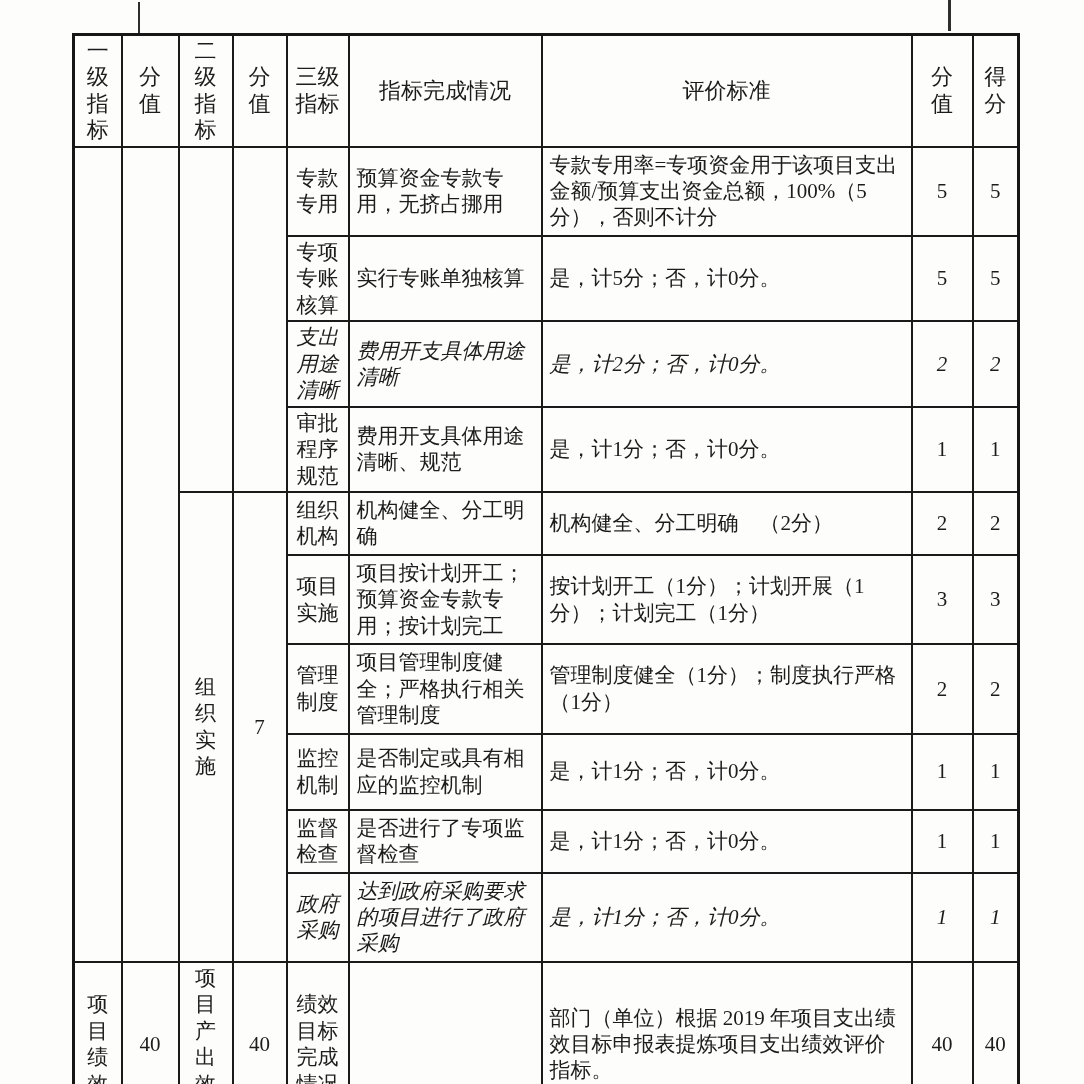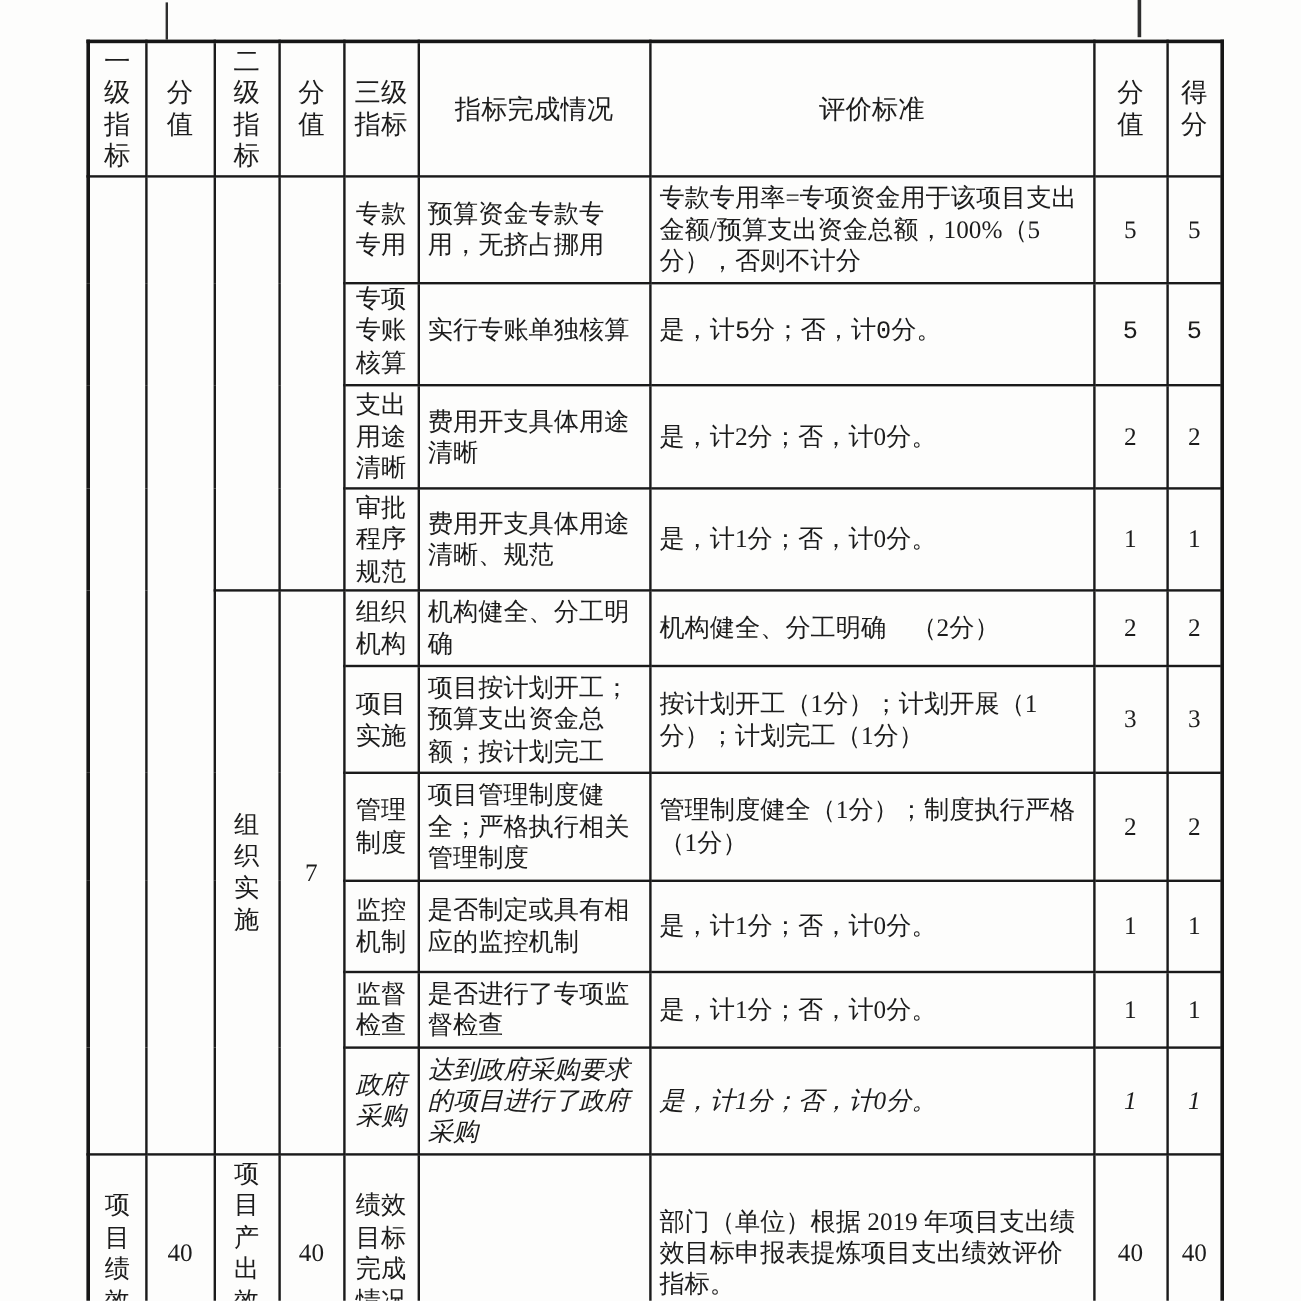--- a/index.html
+++ b/index.html
@@ -39,7 +39,7 @@
   td.l{text-align:left;padding:4px 7px;}
   thead tr{height:105px;}
   tbody tr:nth-child(1){height:78px;margin-top:44px;}
-  tbody tr:nth-child(2){height:75px;font-family:Liberation Mono, monospace;}
+  tbody tr:nth-child(2){height:75px;}
   tbody tr:nth-child(3){height:75px;}
   tbody tr:nth-child(4){height:72px;}
   tbody tr:nth-child(5){height:50px;}

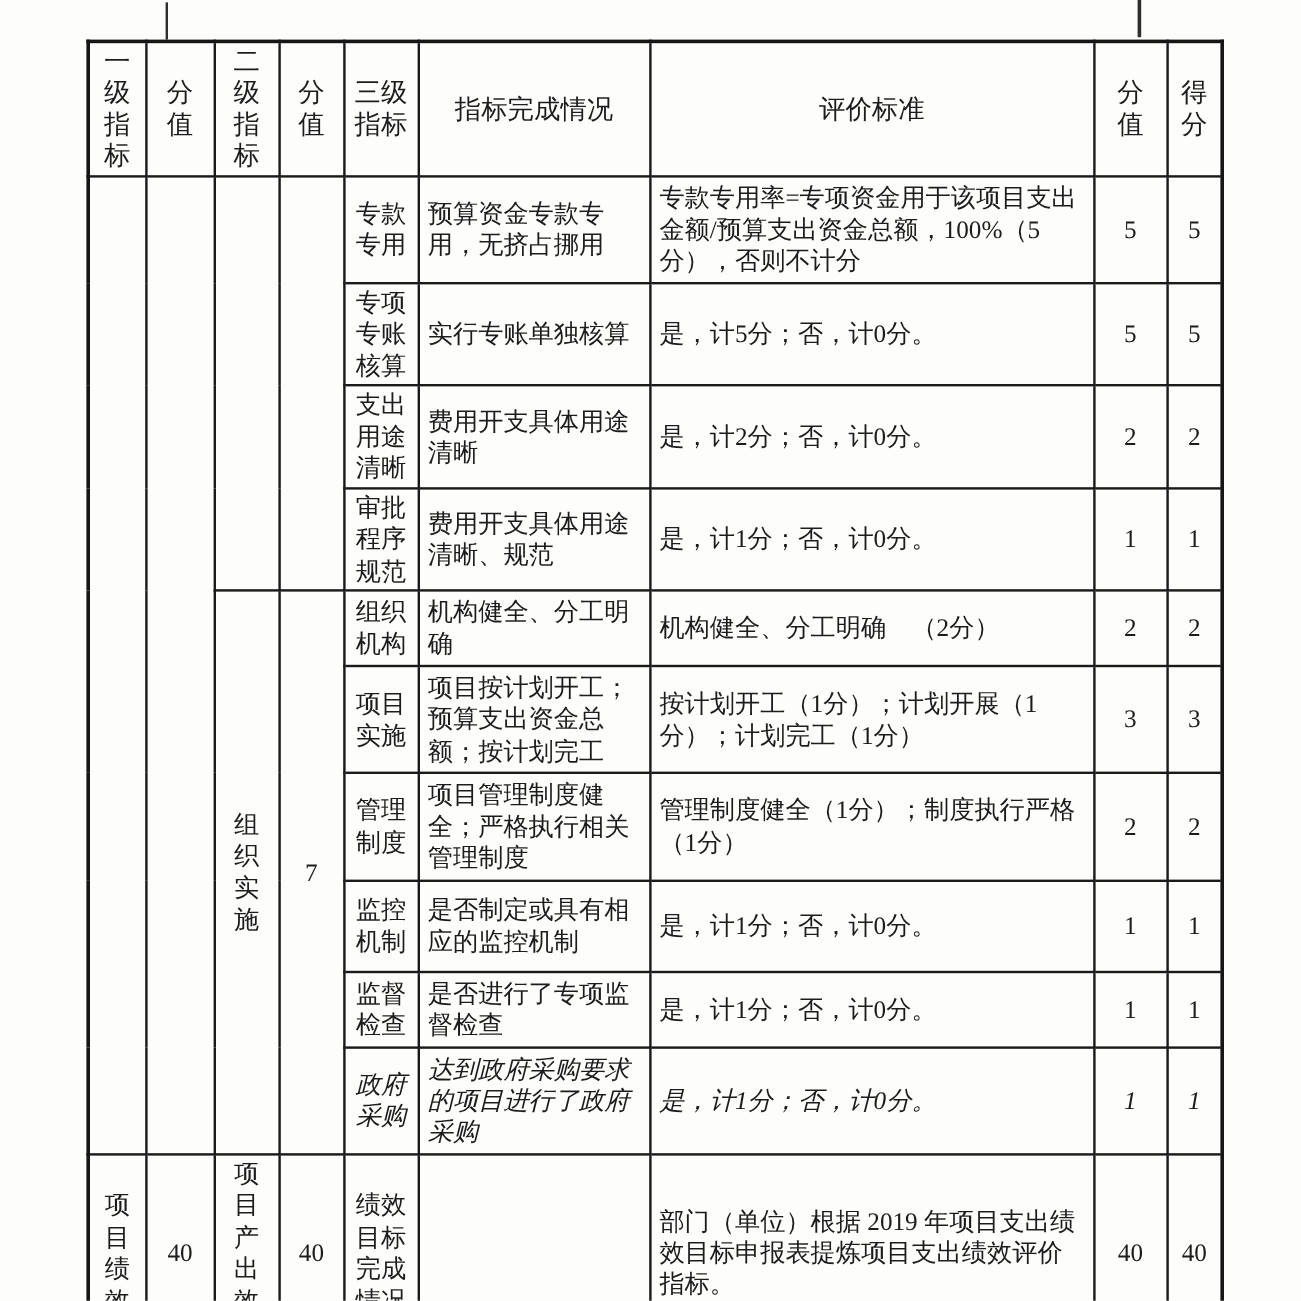--- a/index.html
+++ b/index.html
@@ -40,7 +40,7 @@
   thead tr{height:105px;}
   tbody tr:nth-child(1){height:78px;margin-top:44px;}
   tbody tr:nth-child(2){height:75px;}
-  tbody tr:nth-child(3){height:75px;}
+  tbody tr:nth-child(3){height:75px;font-style:italic;}
   tbody tr:nth-child(4){height:72px;}
   tbody tr:nth-child(5){height:50px;}
   tbody tr:nth-child(6){height:73px;}

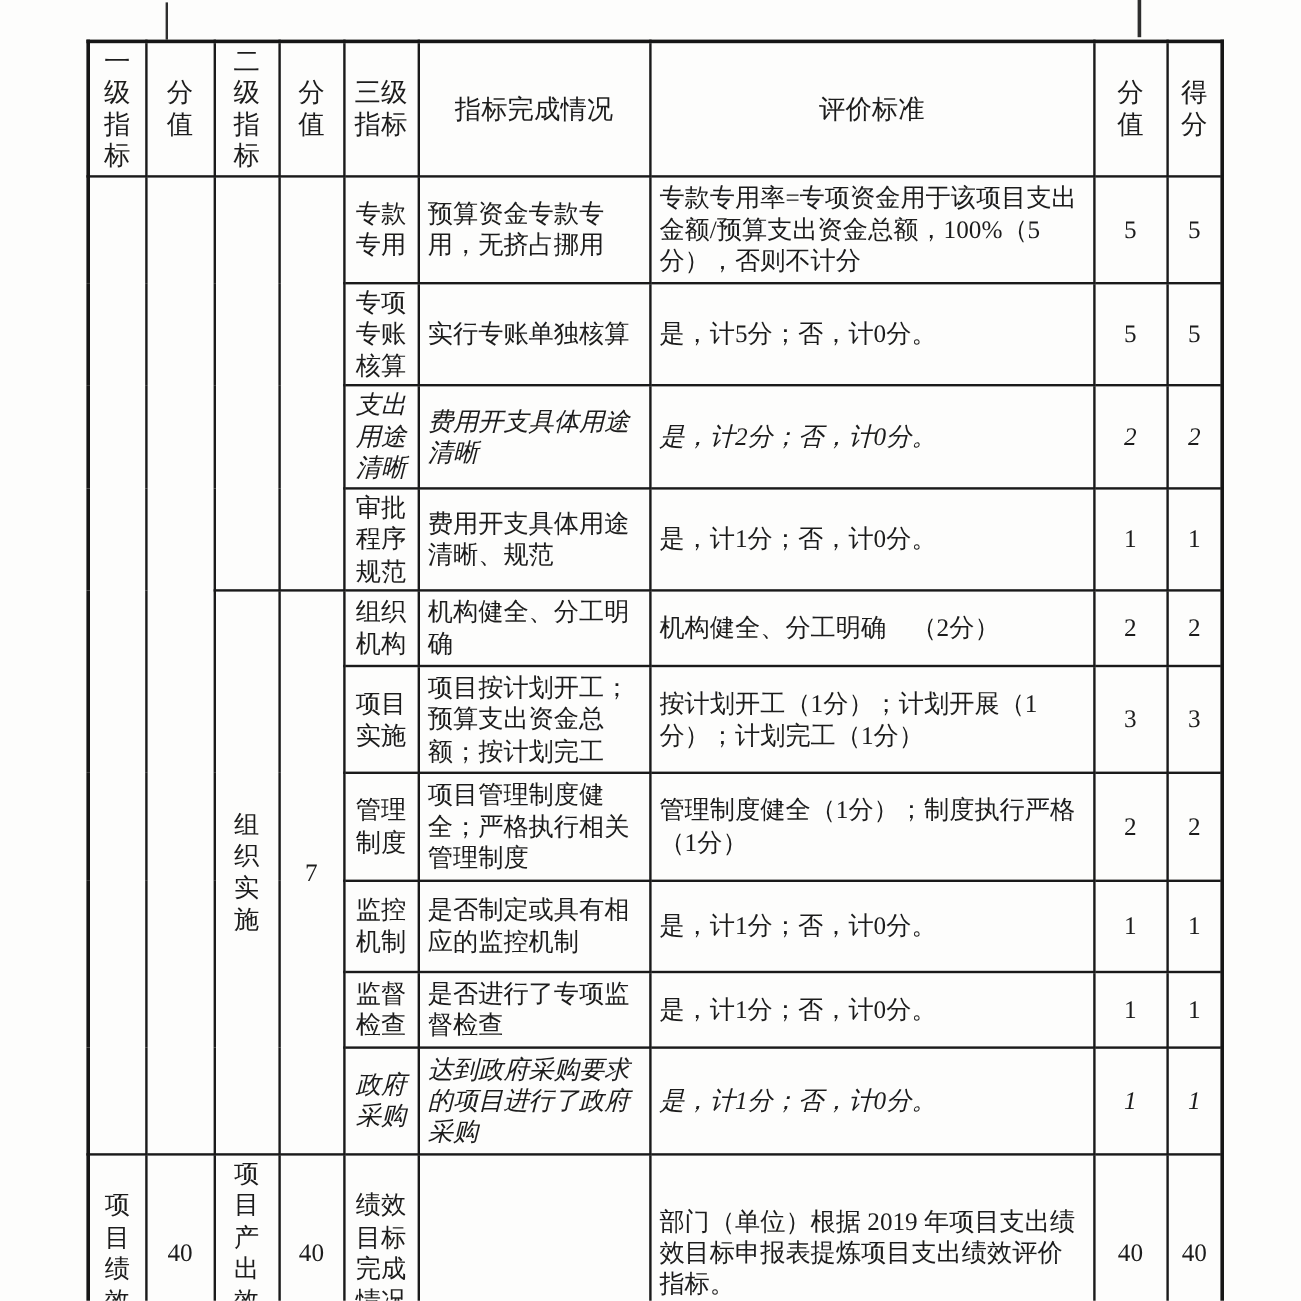--- a/index.html
+++ b/index.html
@@ -153,7 +153,7 @@
         <tr>
           <td class="c">项目
 实施</td>
-          <td class="l">项目按计划开工；预算支出资金总额；按计划完工</td>
+          <td class="l">项目按计划开工；预算资金专款专用；按计划完工</td>
           <td class="l">按计划开工（1分）；计划开展（1分）；计划完工（1分）</td>
           <td class="c">3</td>
           <td class="c">3</td>

